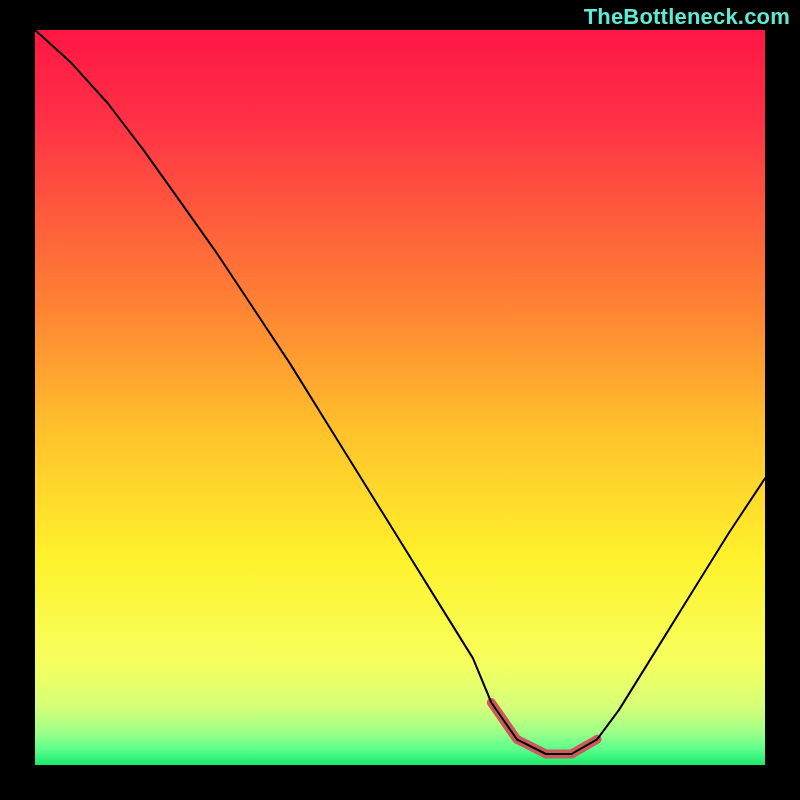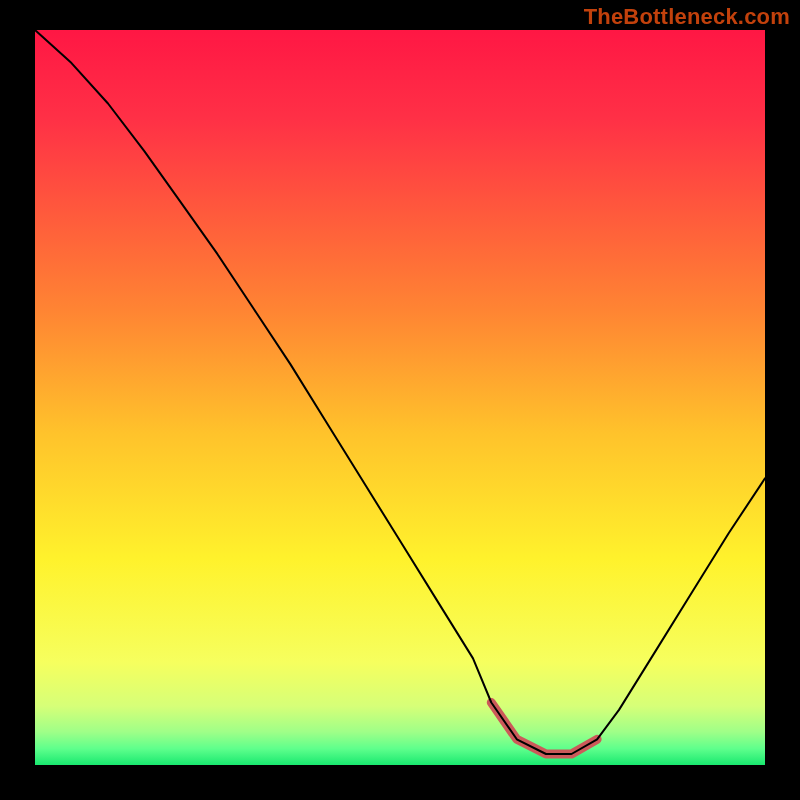--- a/index.html
+++ b/index.html
@@ -22,7 +22,7 @@
     position: absolute;
     top: 4px;
     right: 10px;
-    color: #c2410c;
+    color: #5eead4;
     font-size: 22px;
     font-weight: 600;
     letter-spacing: 0.2px;

